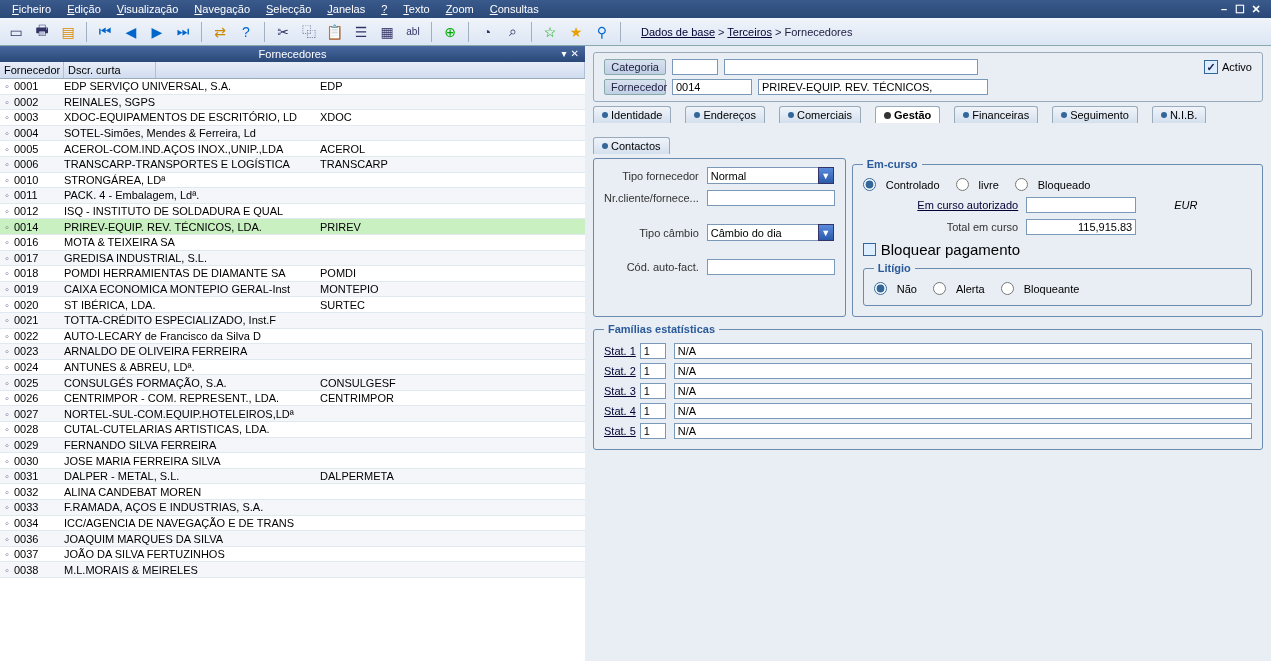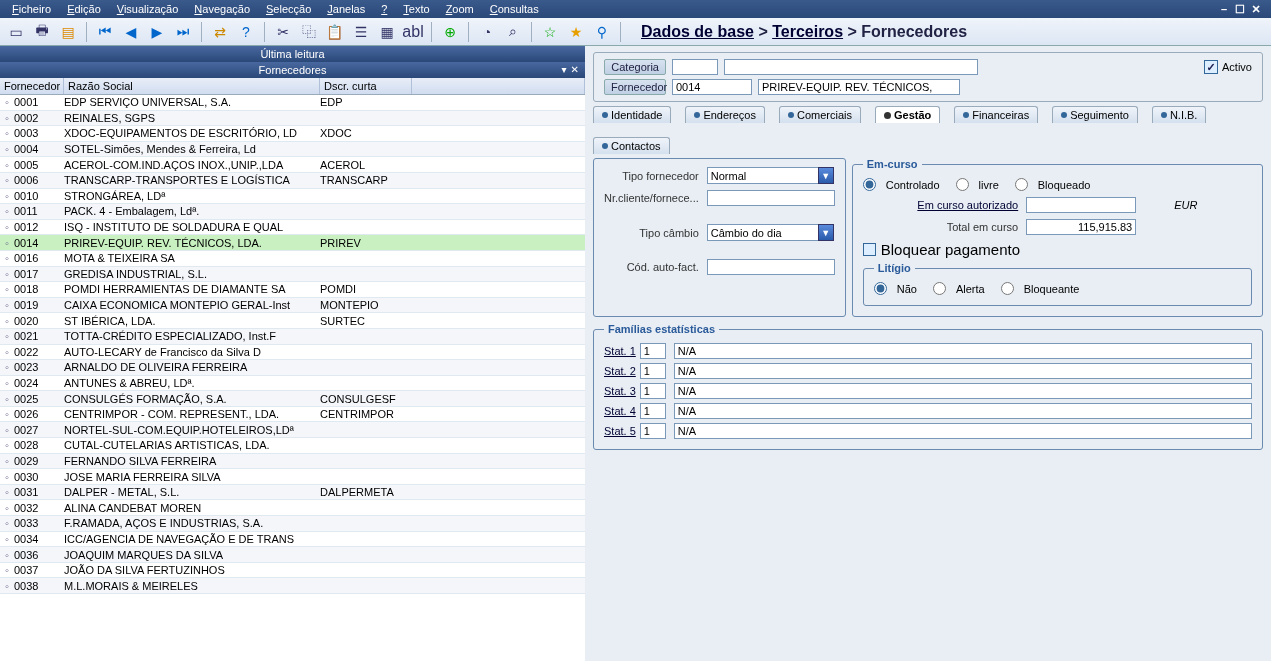--- a/index.html
+++ b/index.html
@@ -165,7 +165,7 @@
   <div class="tbtn">📋</div>
   <div class="tbtn">☰</div>
   <div class="tbtn">▦</div>
-  <div class="tbtn" style="font-size:16px">abl</div>
+  <div class="tbtn" style="font-size:10px">abl</div>
   <div class="tsep"></div>
   <div class="tbtn" style="color:#0a0">⊕</div>
   <div class="tsep"></div>

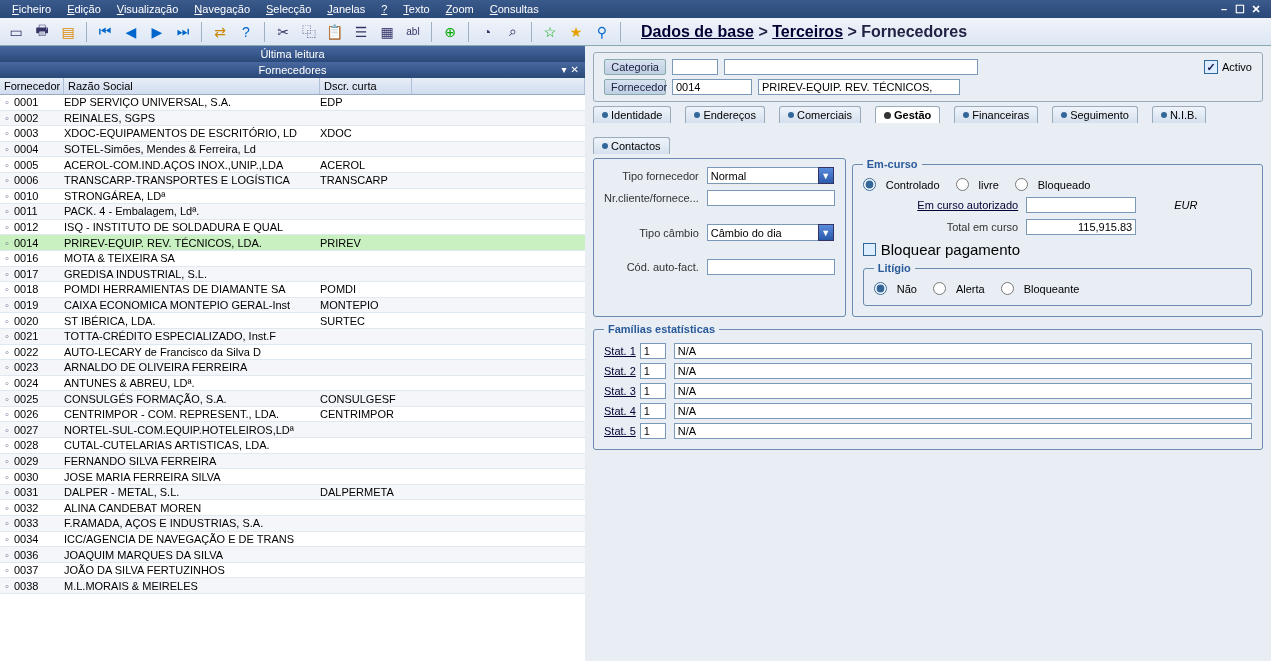--- a/index.html
+++ b/index.html
@@ -44,7 +44,7 @@
   cursor: pointer;
 }
 .tsep { width:1px; height:20px; background:#a0b0c0; margin:0 2px;}
-.breadcrumb { margin-left: 12px; font-size:16px; color:#224;font-weight:bold;}
+.breadcrumb { margin-left: 12px; font-size:11px; color:#224;}
 .breadcrumb a { color:#003; text-decoration: underline; }
 .content { display: flex; height: calc(661px - 46px); }
 .left-pane { width: 585px; display:flex; flex-direction:column; background:#fff; }

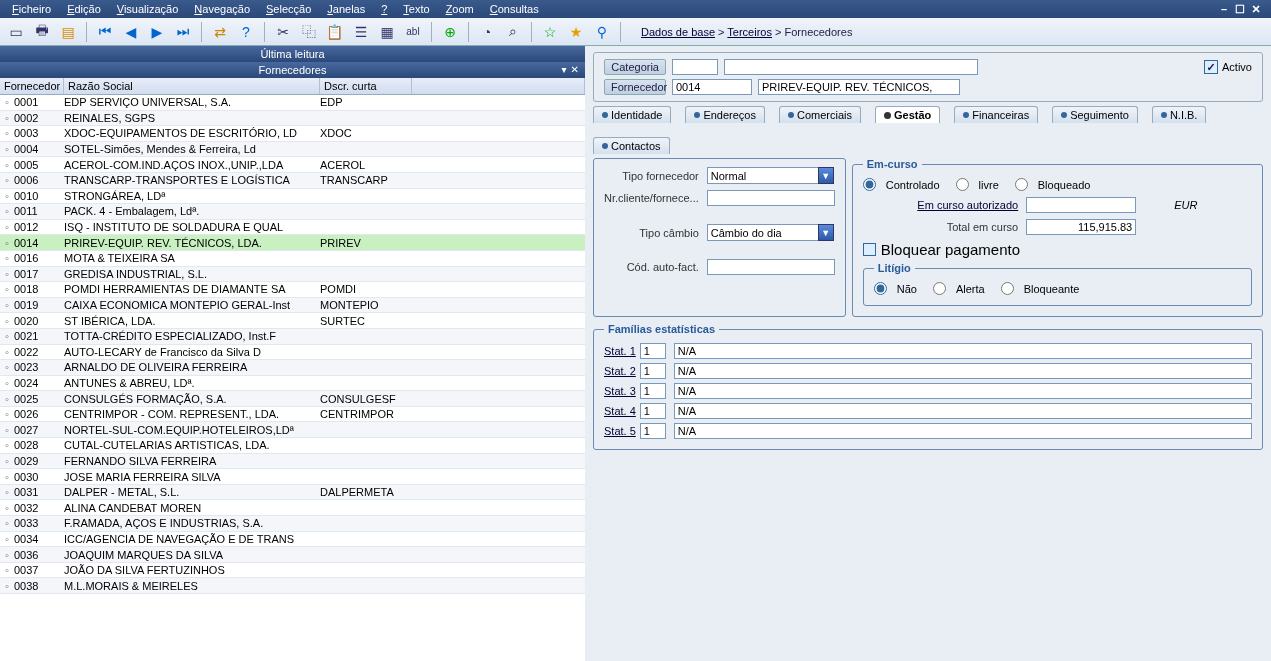--- a/index.html
+++ b/index.html
@@ -186,9 +186,6 @@
 <div class="content">
 
   <div class="left-pane">
-    <div class="section-bar">
-      <span>Última leitura</span>
-    </div>
     <div class="section-bar">
       <span>Fornecedores</span>
       <div class="mini">

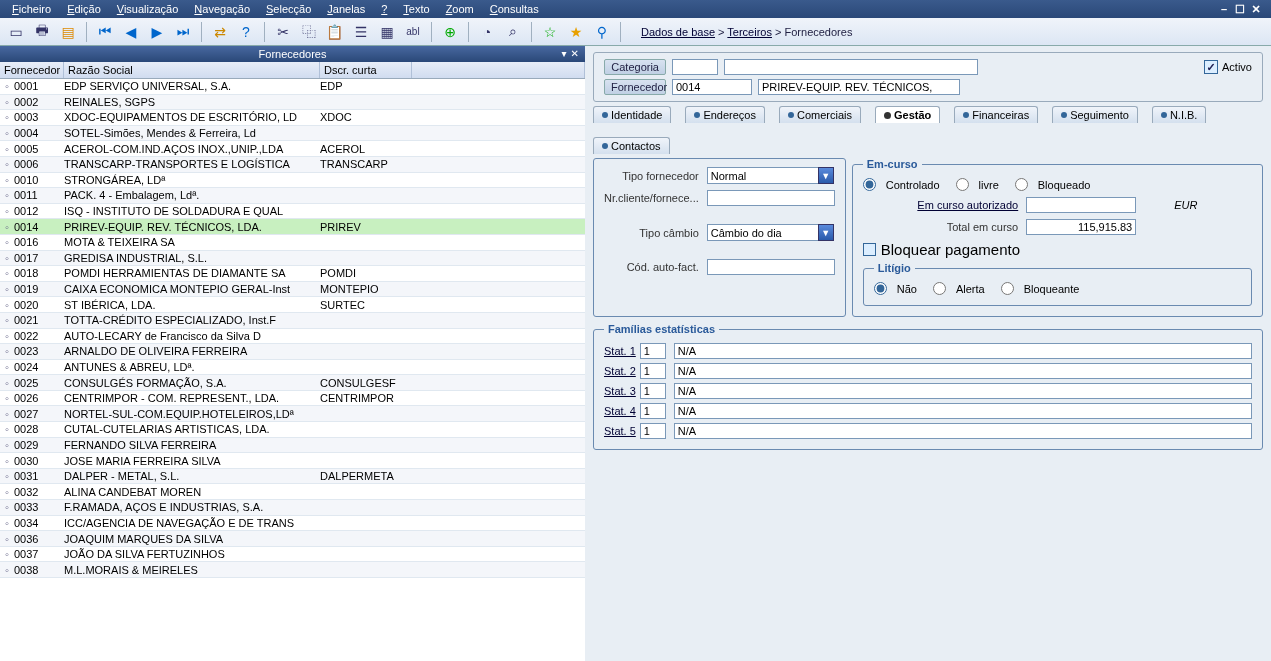--- a/index.html
+++ b/index.html
@@ -195,7 +195,6 @@
     </div>
     <div class="grid-header">
       <div class="col-fornecedor">Fornecedor</div>
-      <div class="col-razao">Razão Social</div>
       <div class="col-dscr">Dscr. curta</div>
       <div class="col-rest"></div>
     </div>

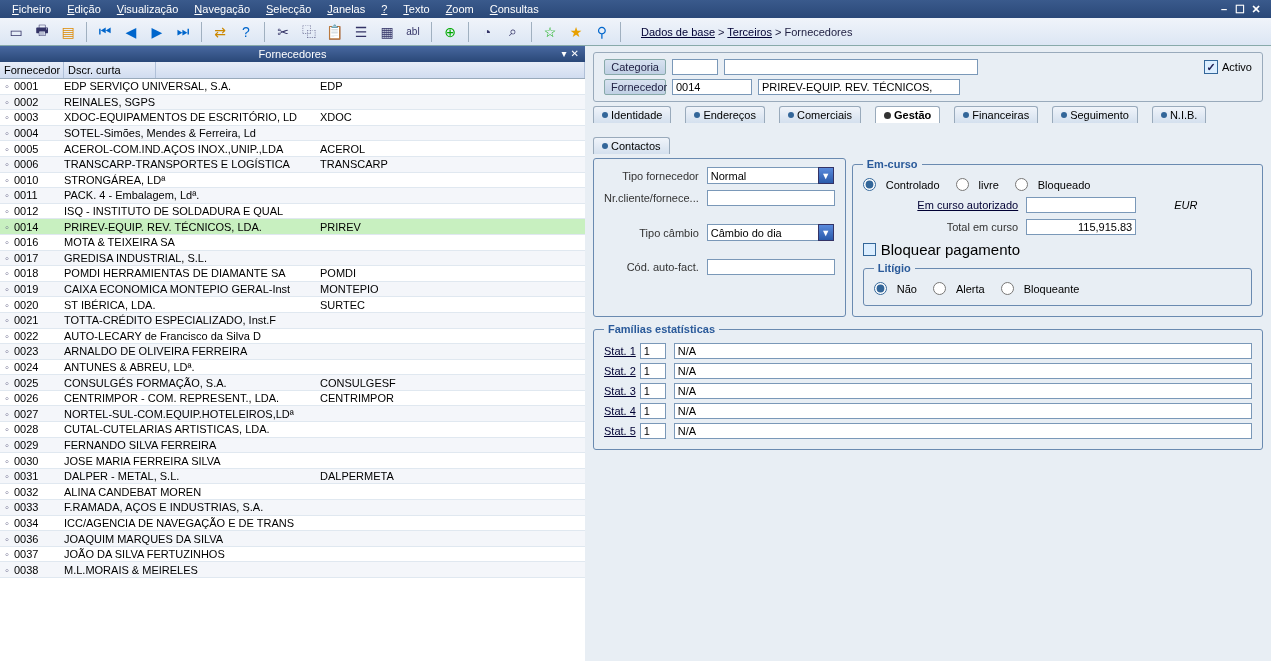--- a/index.html
+++ b/index.html
@@ -408,7 +408,7 @@
       <div class="form-row">
         <span class="lbl" style="width:62px">Fornecedor</span>
         <input type="text" style="width: 80px;" value="0014">
-        <input type="text" style="width: 202px;" value="PRIREV-EQUIP. REV. TÉCNICOS,">
+        <input type="text" style="width: 230px;" value="PRIREV-EQUIP. REV. TÉCNICOS,">
       </div>
     </div>
 

